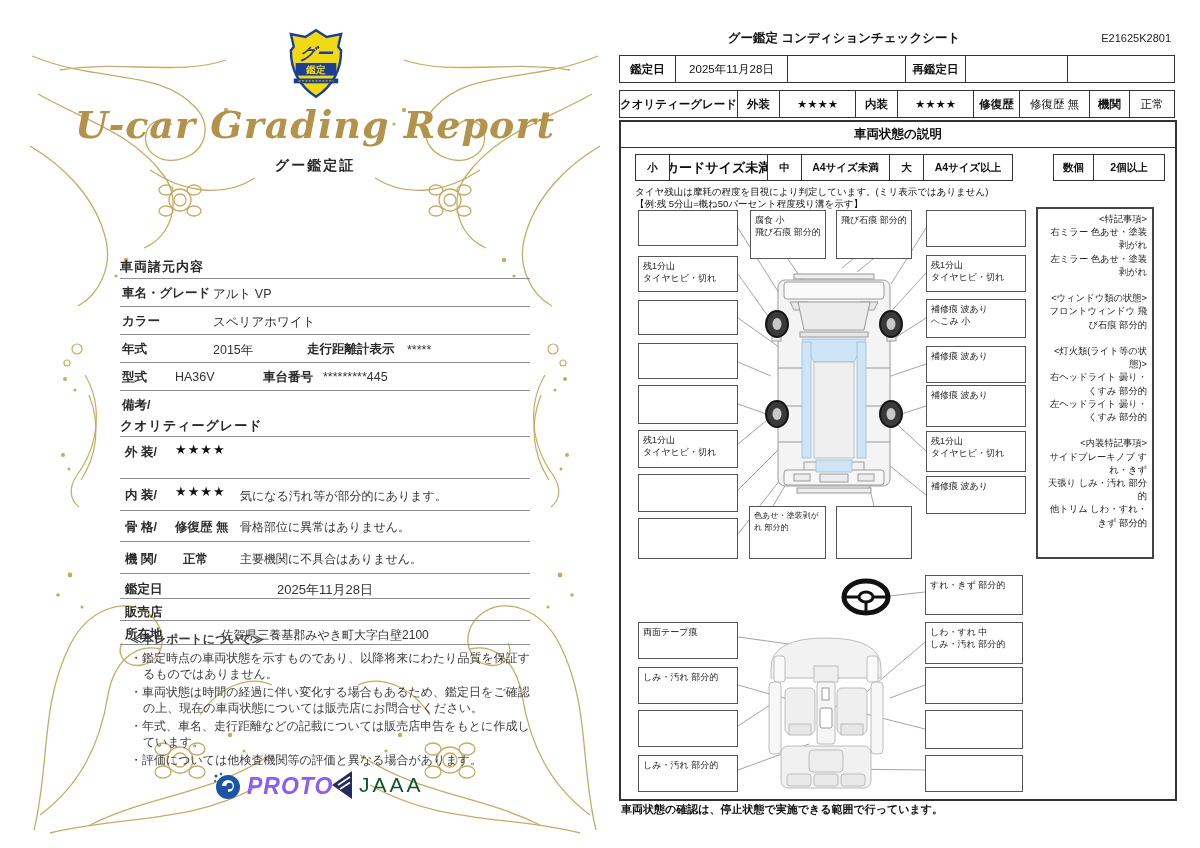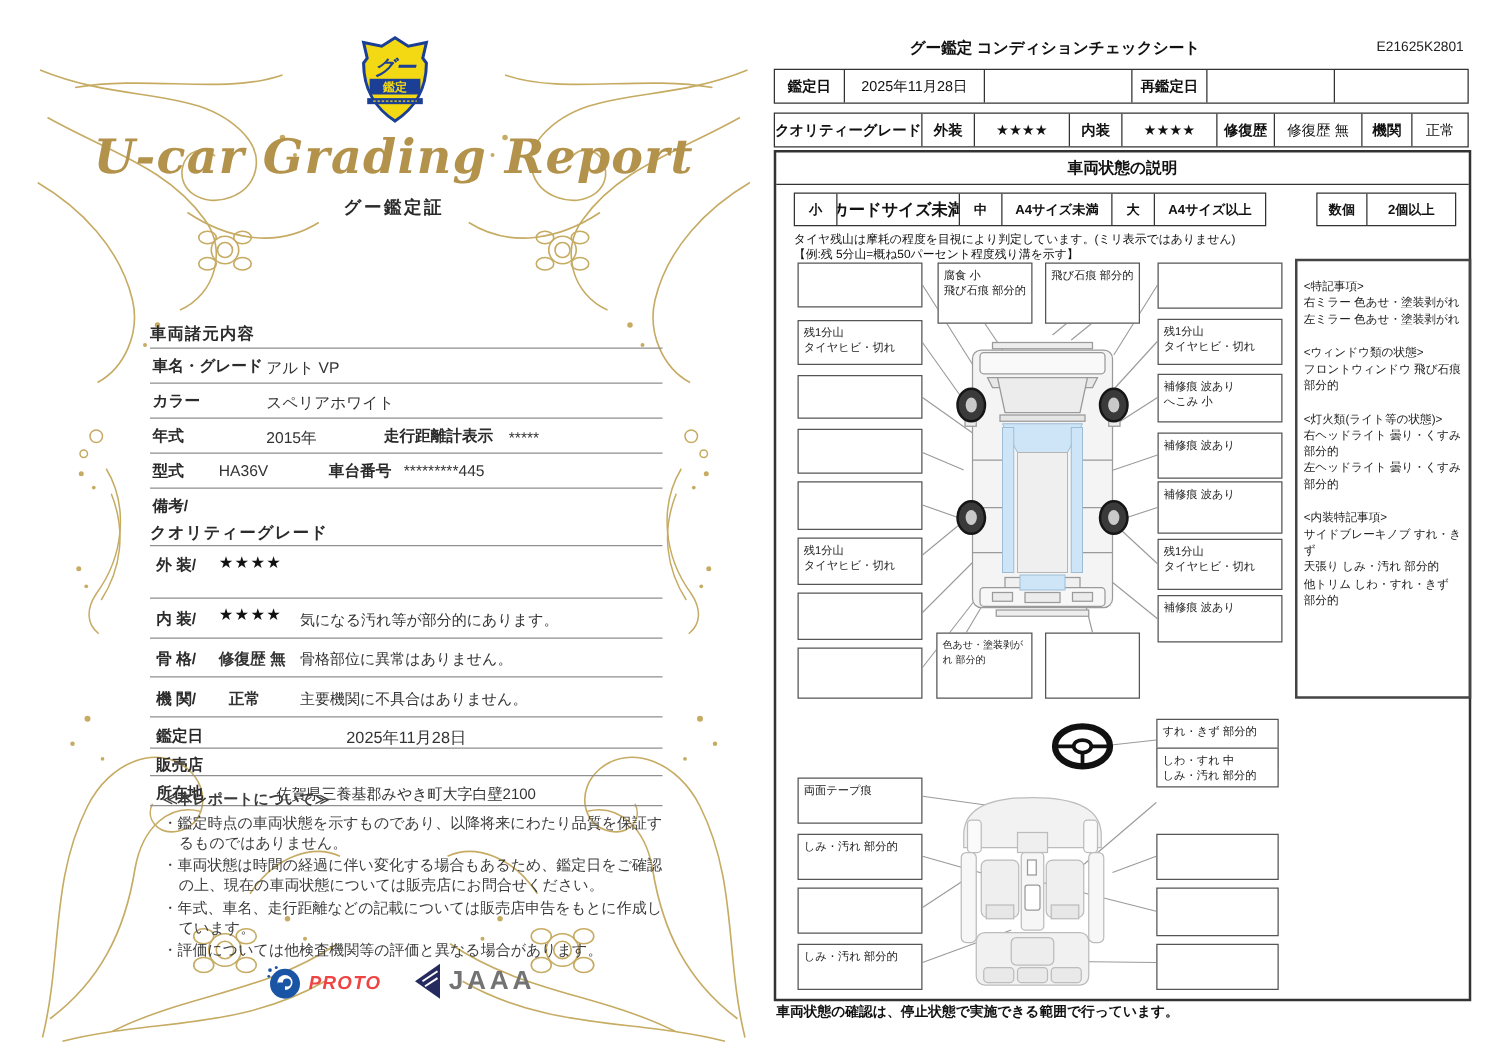--- a/index.html
+++ b/index.html
@@ -41,8 +41,8 @@
             font-size:12.5px;font-weight:bold;color:#111;}
   .abox{border:1px solid #555;background:#fff;font-size:9px;line-height:12px;color:#222;
         padding:3px 4px;box-sizing:border-box;white-space:pre-line;overflow:hidden;}
-  #notes-panel{left:415px;top:85px;width:141px;height:352px;border:2px solid #444;box-sizing:border-box;
-               padding:14px 5px;font-size:9.3px;line-height:13.2px;color:#222;white-space:pre-line;overflow:hidden;}
+  #notes-panel{left:415px;top:85px;width:118px;height:352px;border:2px solid #444;box-sizing:border-box;
+               padding:4px 5px;font-size:9.3px;line-height:13.2px;color:#222;white-space:pre-line;overflow:hidden;text-align:right;}
   .tire-note{font-size:9.5px;font-weight:normal;color:#111;line-height:12px;white-space:nowrap;}
   svg{display:block;}
   .conn{stroke:#9a9a9a;stroke-width:0.9;}

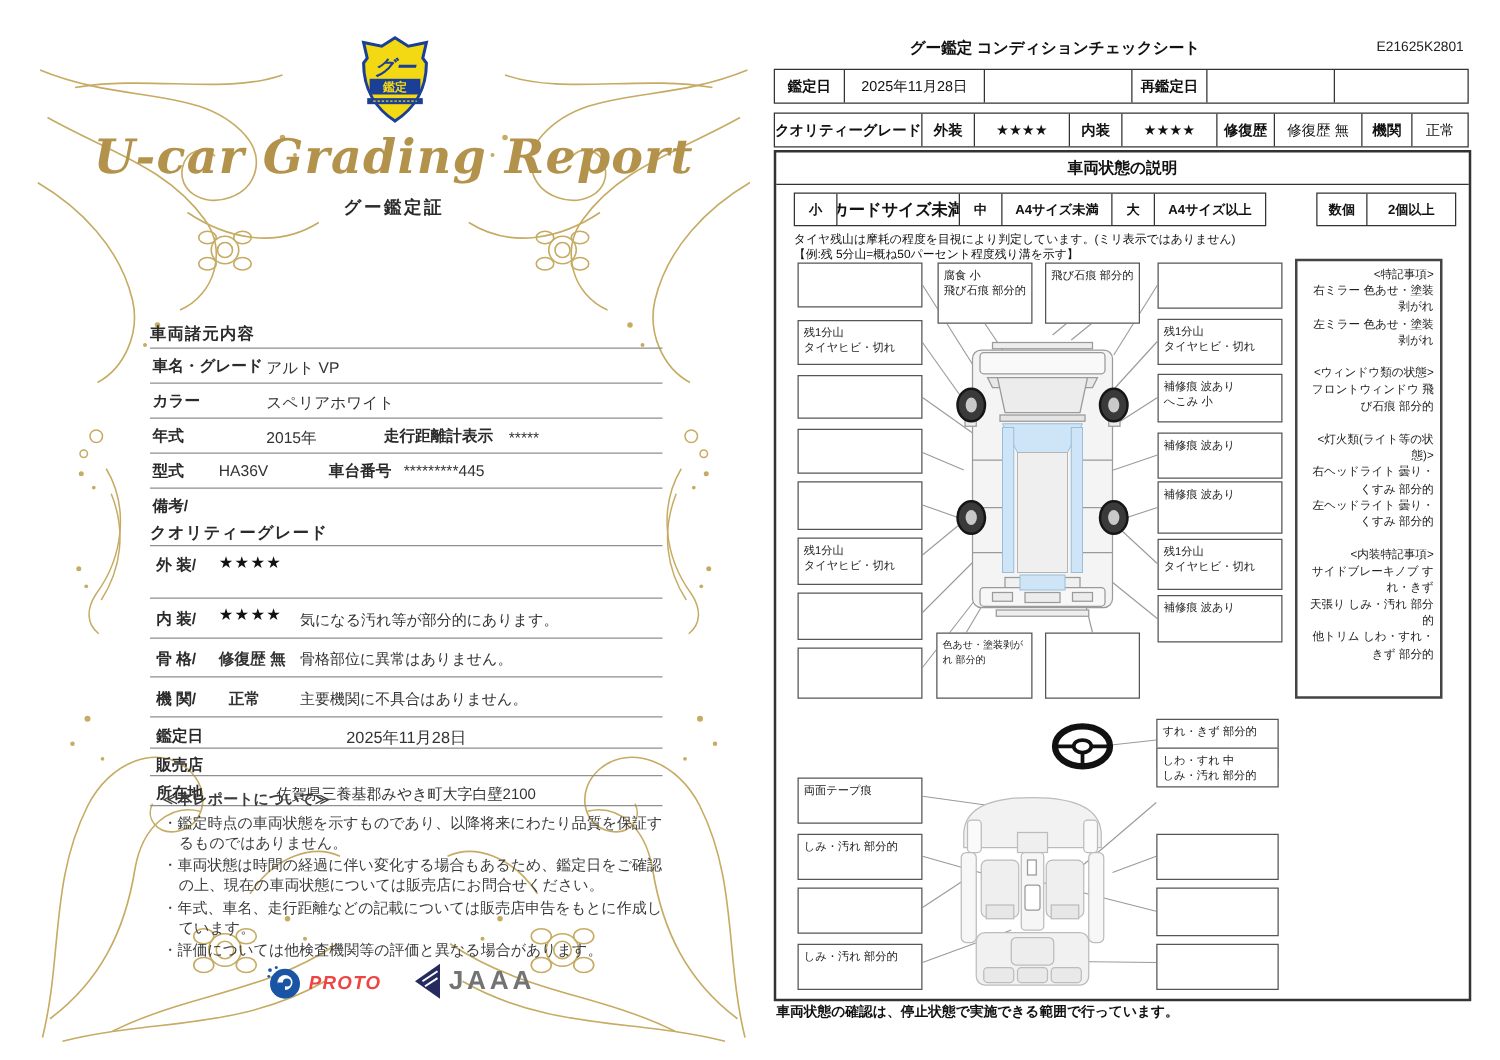--- a/index.html
+++ b/index.html
@@ -464,7 +464,7 @@
 
     <div class="abox abs" style="left:304px;top:453px;width:98px;height:40px">すれ・きず 部分的</div>
     <div class="abox abs" style="left:17px;top:500px;width:100px;height:37px">両面テープ痕</div>
-    <div class="abox abs" style="left:304px;top:476px;width:98px;height:32px">しわ・すれ 中
+    <div class="abox abs" style="left:304px;top:500px;width:98px;height:42px">しわ・すれ 中
 しみ・汚れ 部分的</div>
     <div class="abox abs" style="left:17px;top:545px;width:100px;height:37px">しみ・汚れ 部分的</div>
     <div class="abox abs" style="left:304px;top:545px;width:98px;height:37px"></div>

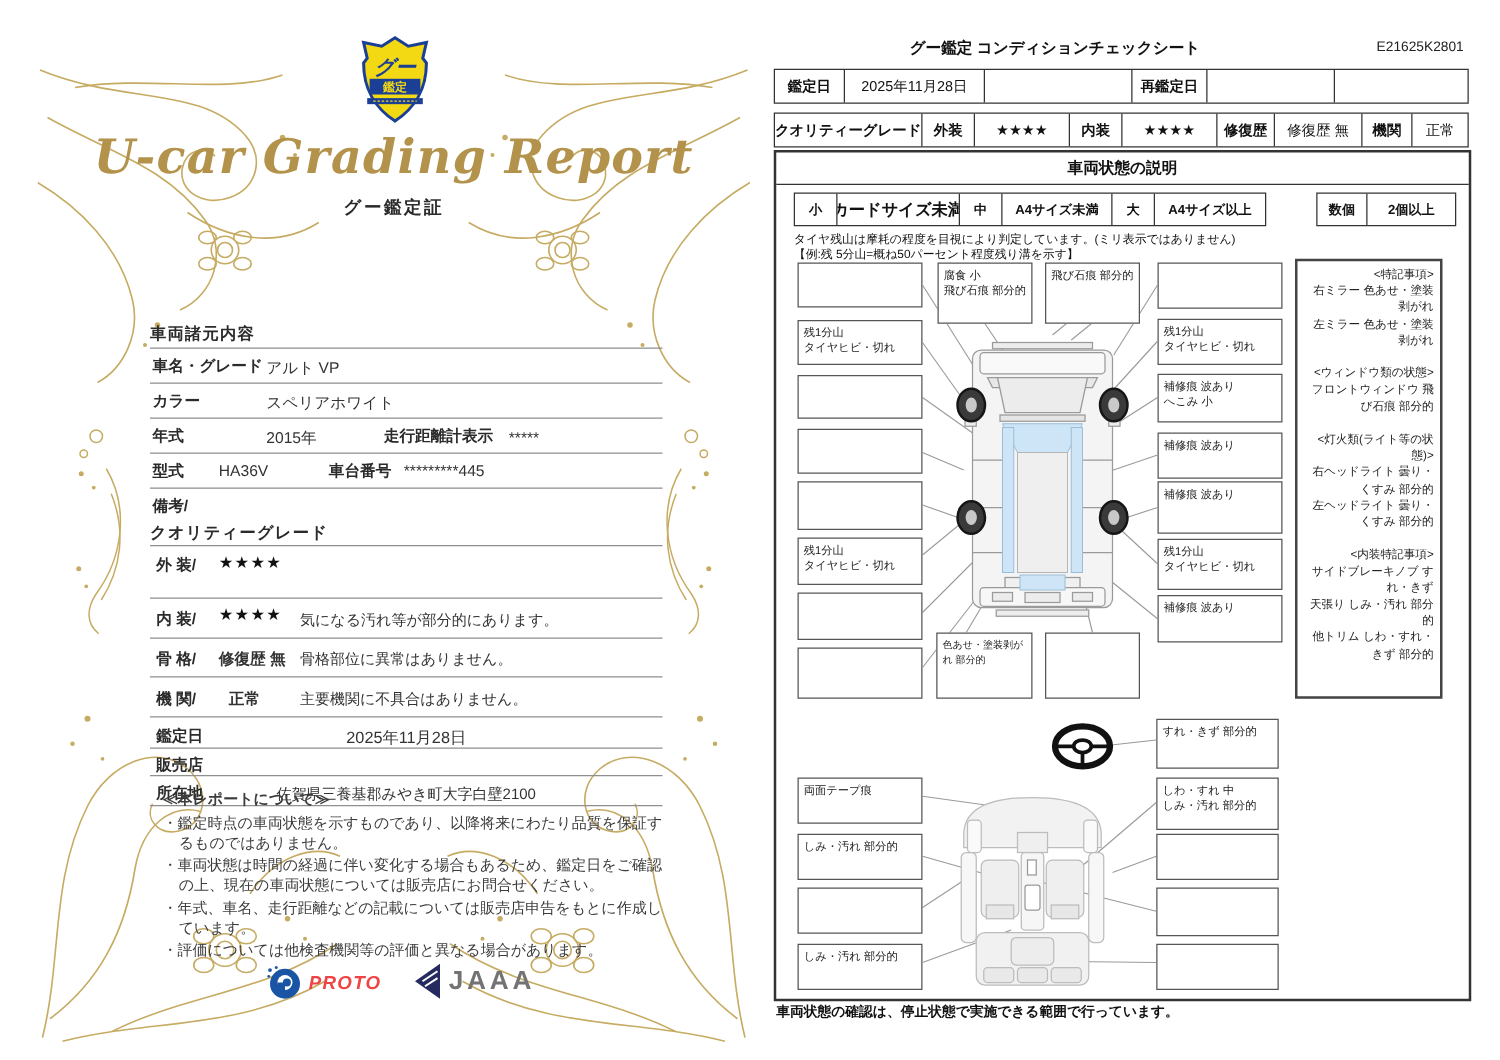--- a/index.html
+++ b/index.html
@@ -25,7 +25,7 @@
   #lp-about ul{margin:0;padding:0;list-style:none;}
   #lp-about li{padding-left:13px;text-indent:-13px;margin-bottom:1px;}
   #lp-about li:before{content:"・";}
-  .logo-text-proto{font-size:15px;font-weight:800;color:#ef4444;letter-spacing:1px;font-style:italic;}
+  .logo-text-proto{font-size:23px;font-weight:800;color:#8b5cf6;letter-spacing:1px;font-style:italic;}
   .logo-text-jaaa{font-size:21px;font-weight:700;color:#737373;letter-spacing:3px;}
   
   #page-right{left:608px;top:30px;width:556px;height:795px;margin-left:11px;}

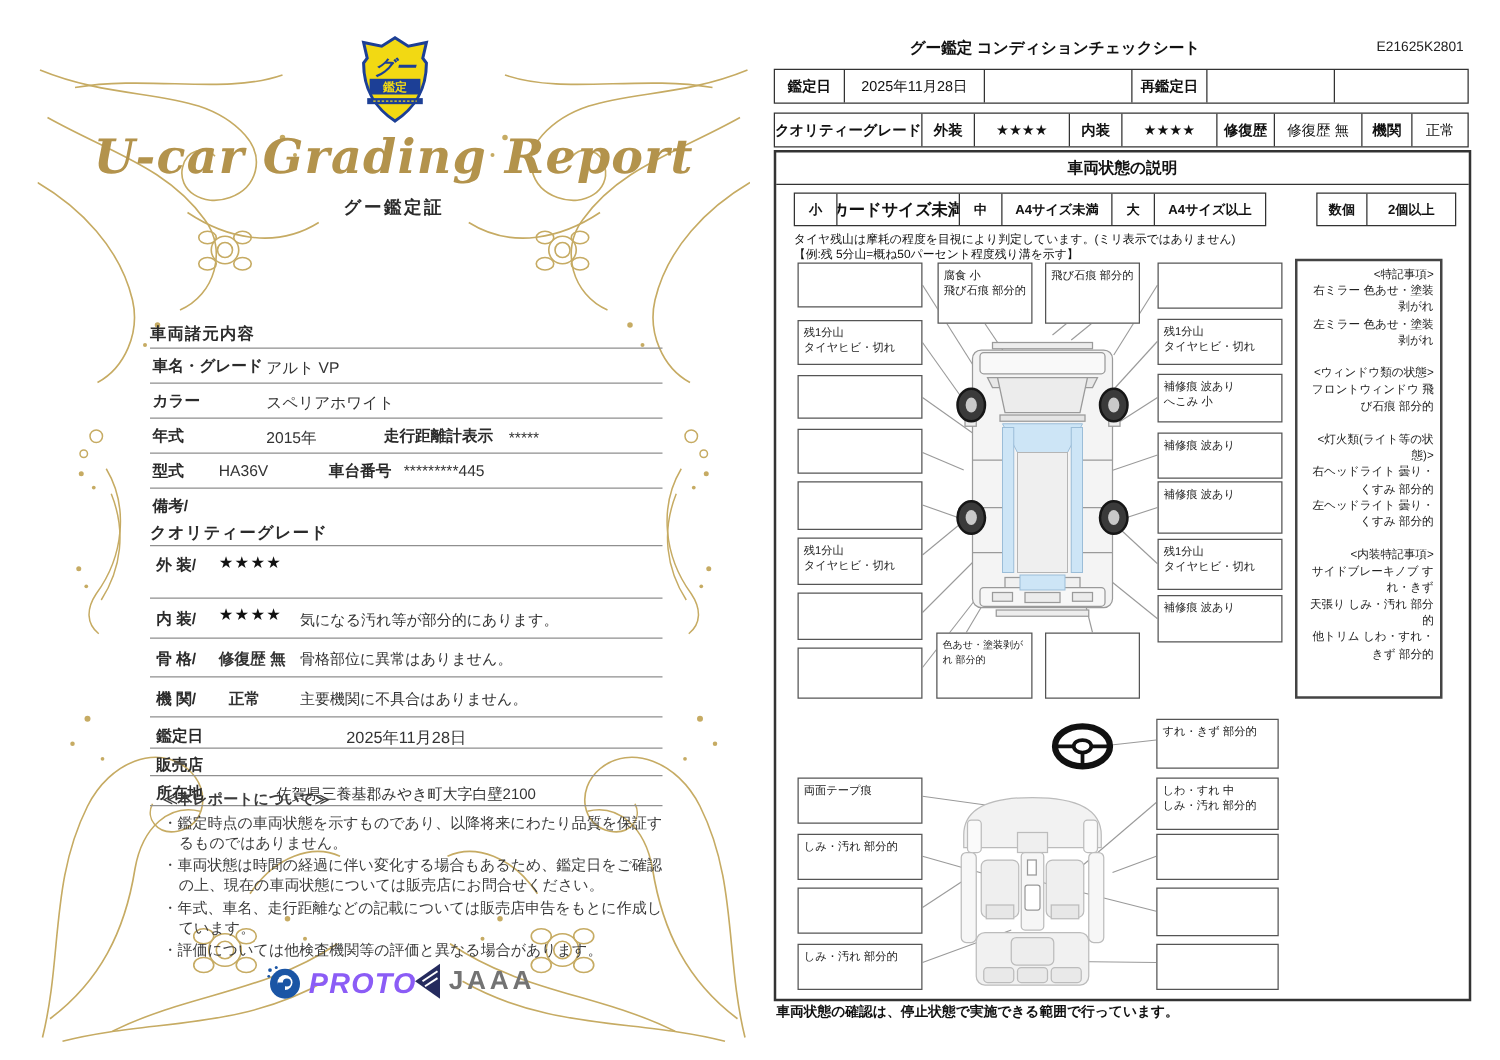--- a/index.html
+++ b/index.html
@@ -26,7 +26,7 @@
   #lp-about li{padding-left:13px;text-indent:-13px;margin-bottom:1px;}
   #lp-about li:before{content:"・";}
   .logo-text-proto{font-size:23px;font-weight:800;color:#8b5cf6;letter-spacing:1px;font-style:italic;}
-  .logo-text-jaaa{font-size:21px;font-weight:700;color:#737373;letter-spacing:3px;}
+  .logo-text-jaaa{font-size:21px;font-weight:400;color:#14532d;letter-spacing:3px;}
   
   #page-right{left:608px;top:30px;width:556px;height:795px;margin-left:11px;}
   #rp-title{left:55px;top:0;width:340px;text-align:center;font-size:12.5px;font-weight:bold;color:#111;}

